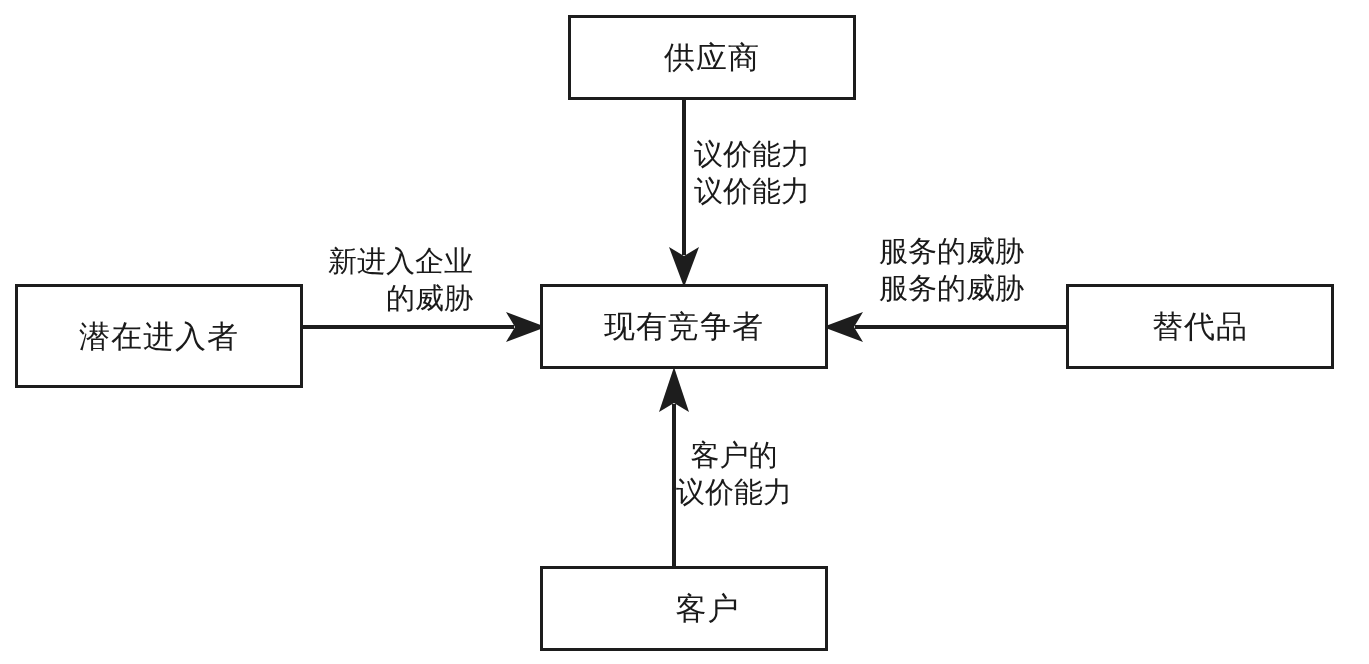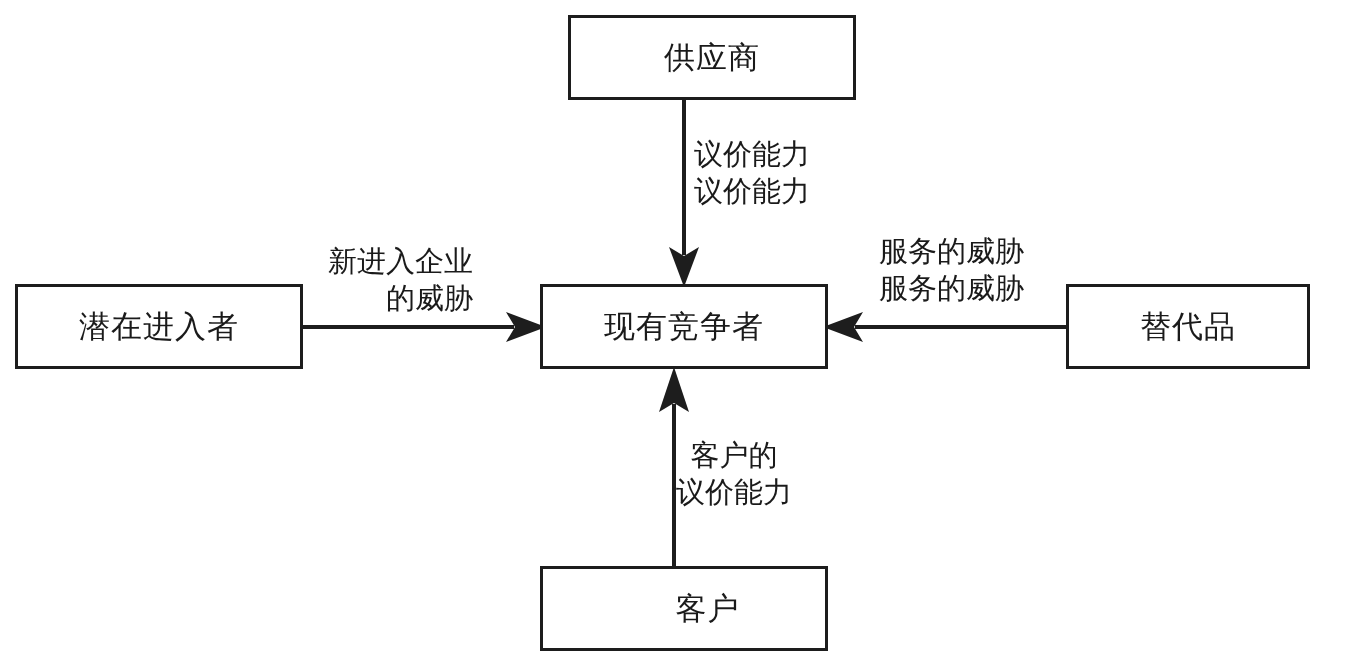--- a/index.html
+++ b/index.html
@@ -40,7 +40,7 @@
   }
   
   #node-supplier   { left: 568px; top: 15px;  width: 288px; height: 85px; }
-  #node-entrants   { left: 15px;  top: 284px; width: 288px; height: 85px; }
+  #node-entrants   { left: 15px;  top: 284px; width: 288px; height: 104px; }
   #node-rivals     { left: 540px; top: 284px; width: 288px; height: 85px; }
   #node-substitute { left: 1066px;top: 284px; width: 244px; height: 85px; }
   #node-customer   { left: 540px; top: 566px; width: 288px; height: 85px; padding-left: 47px; }

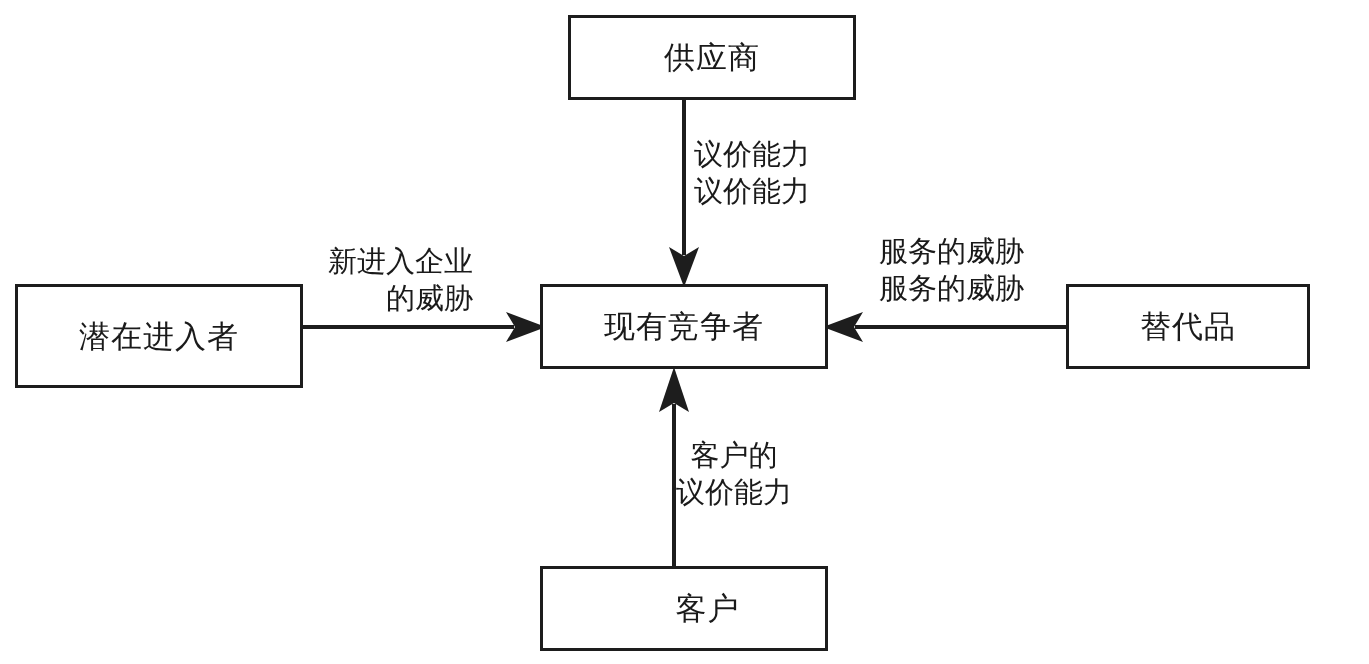--- a/index.html
+++ b/index.html
@@ -42,7 +42,7 @@
   #node-supplier   { left: 568px; top: 15px;  width: 288px; height: 85px; }
   #node-entrants   { left: 15px;  top: 284px; width: 288px; height: 104px; }
   #node-rivals     { left: 540px; top: 284px; width: 288px; height: 85px; }
-  #node-substitute { left: 1066px;top: 284px; width: 244px; height: 85px; }
+  #node-substitute { left: 1066px;top: 284px; width: 268px; height: 85px; }
   #node-customer   { left: 540px; top: 566px; width: 288px; height: 85px; padding-left: 47px; }
 
   

